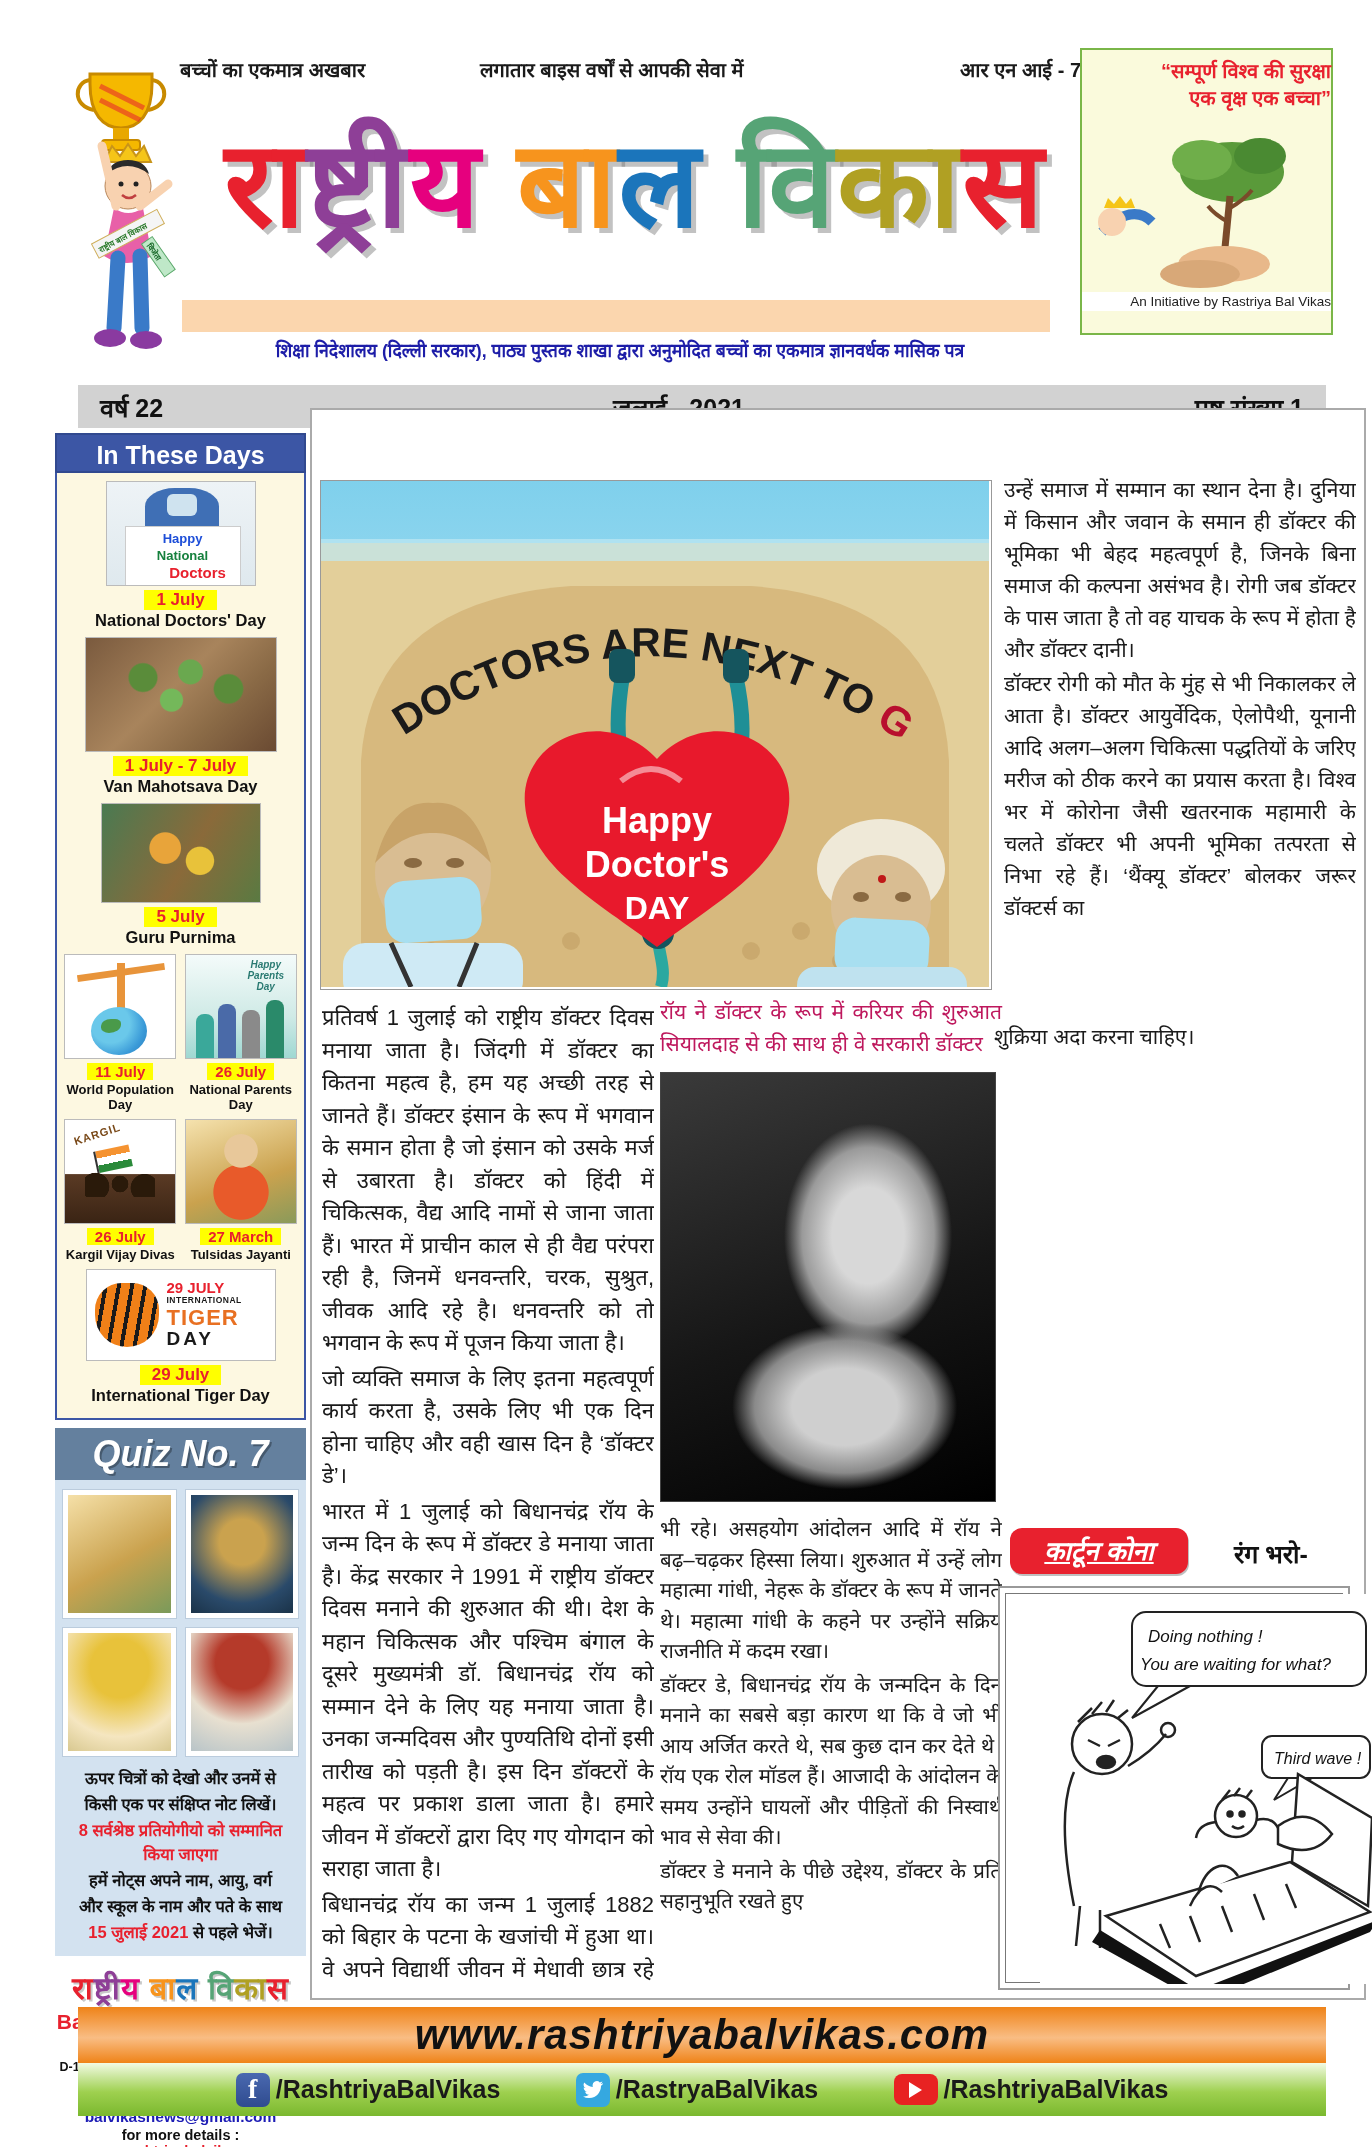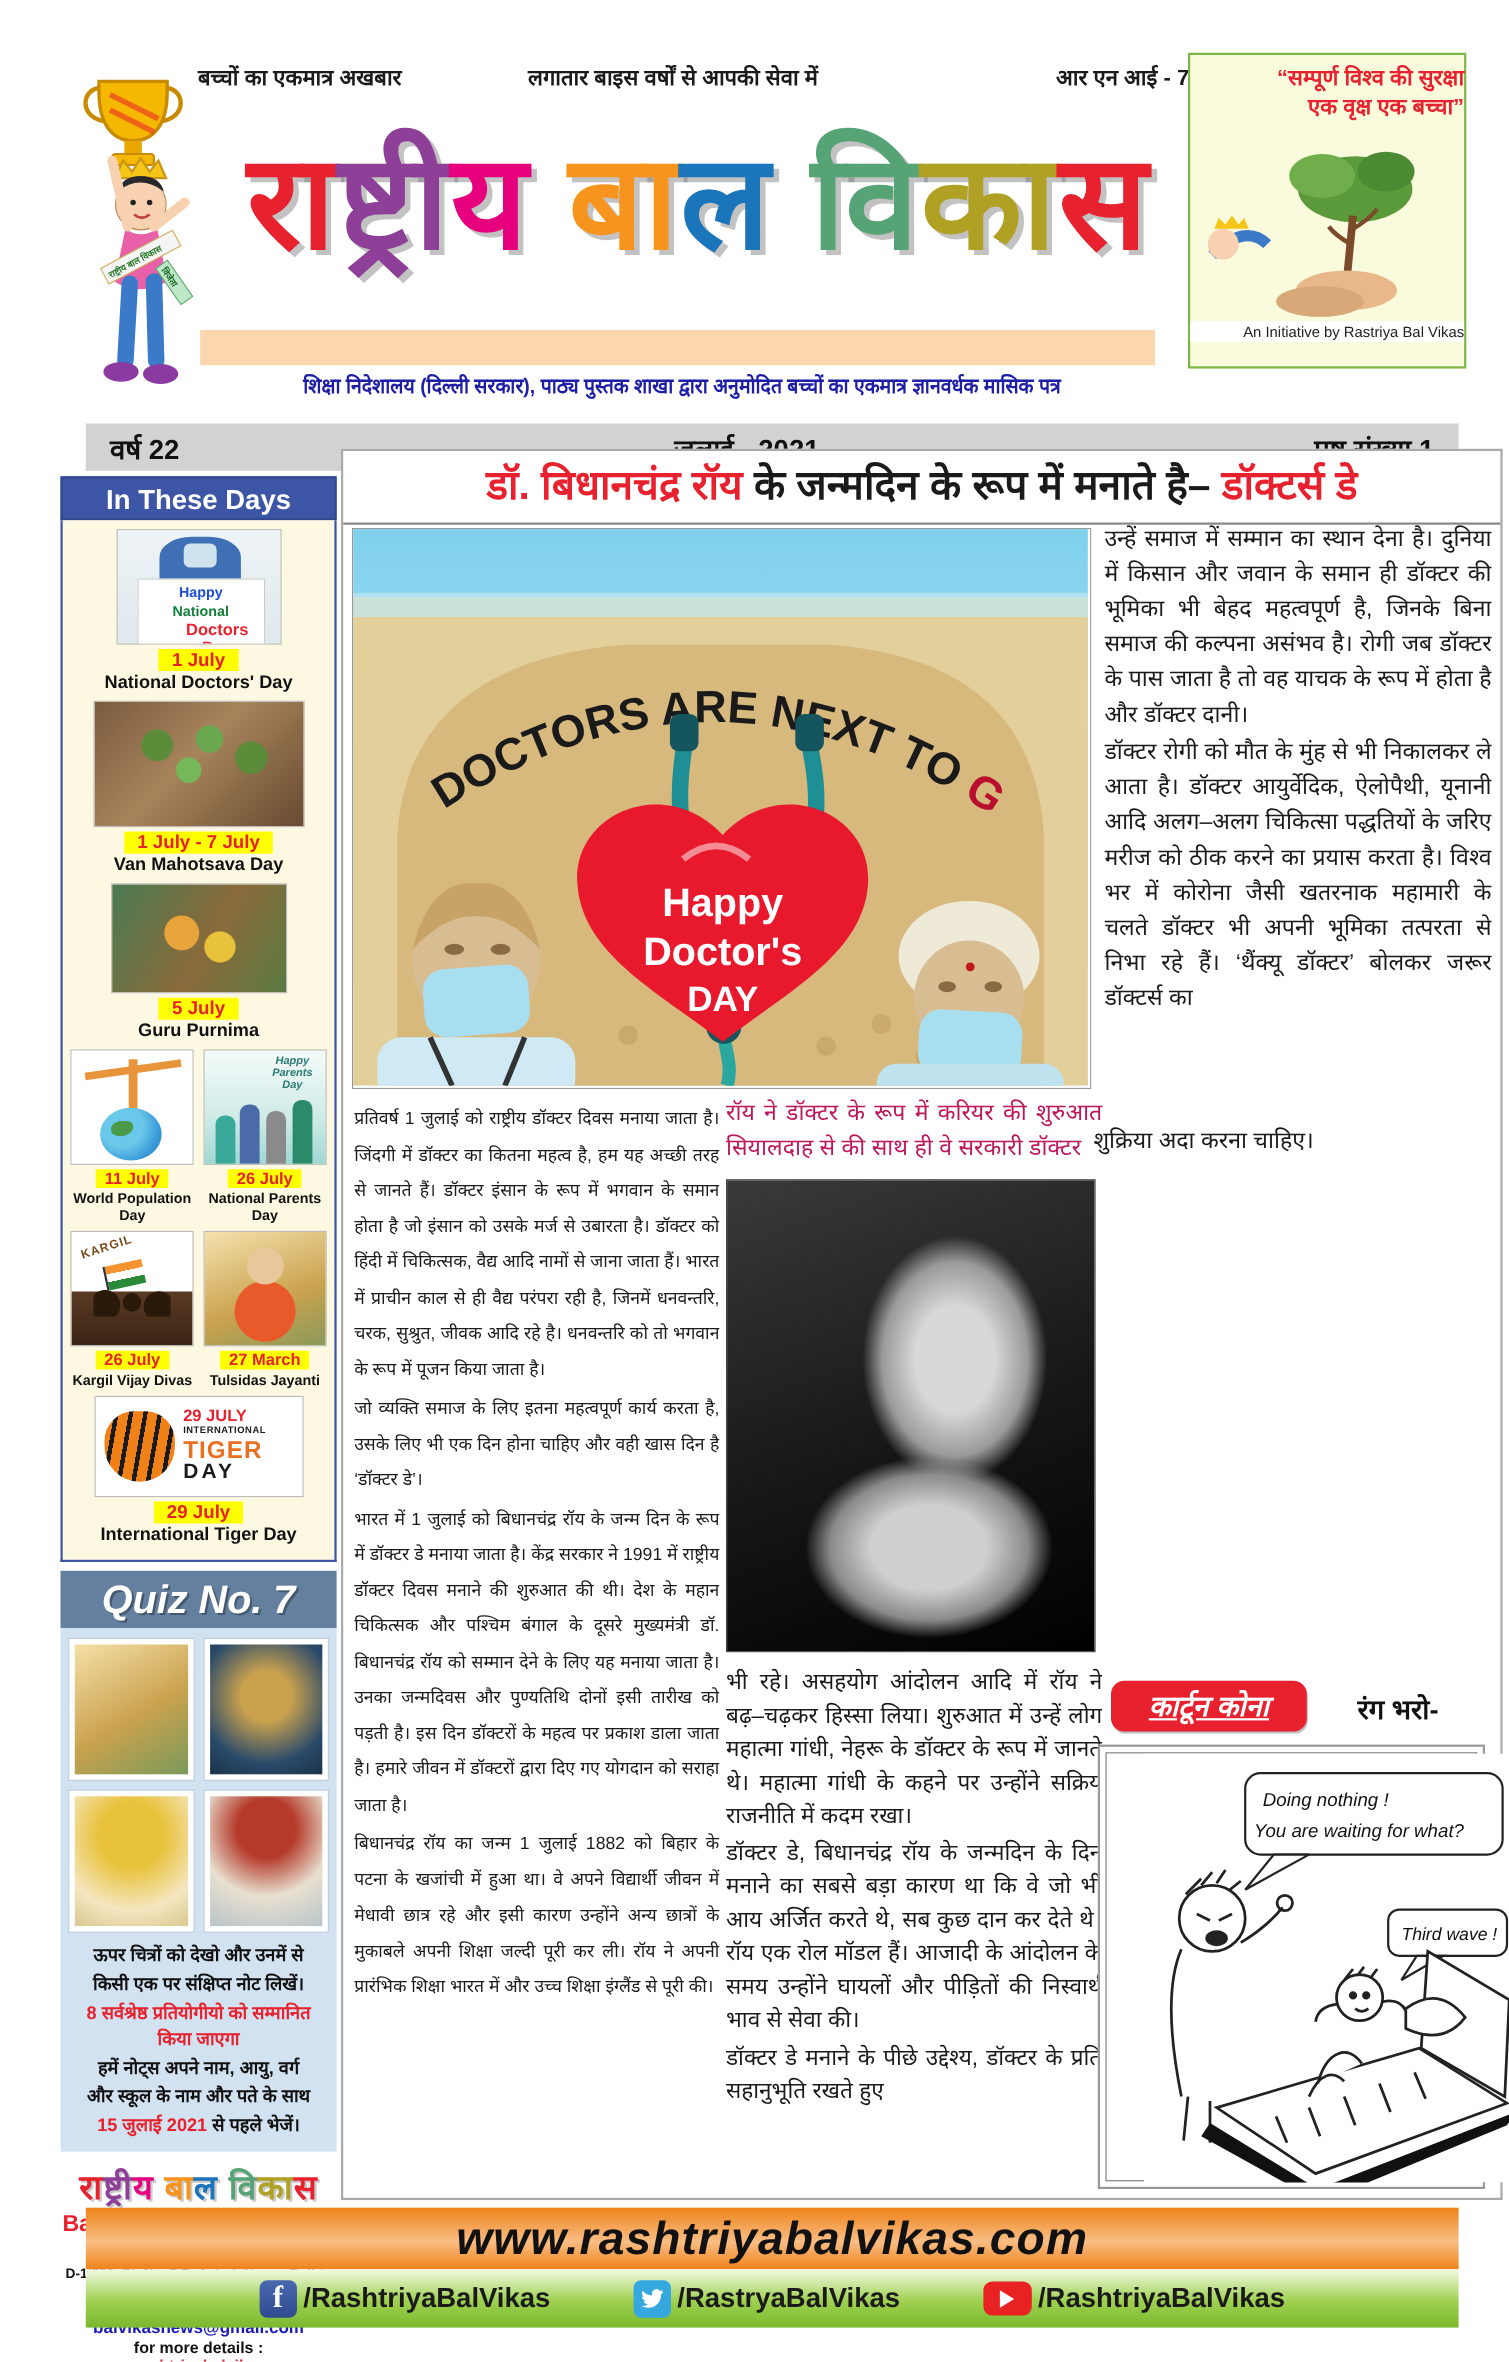--- a/index.html
+++ b/index.html
@@ -344,9 +344,6 @@
   </aside>
 
   <section class="article">
-    <div class="headline">
-      <span class="hred">डॉ. बिधानचंद्र रॉय</span><span class="hblack"> के जन्मदिन के रूप में मनाते है– </span><span class="hred">डॉक्टर्स डे</span>
-    </div>
 
     <div class="sand">
       <svg width="668" height="506" viewBox="0 0 668 506">

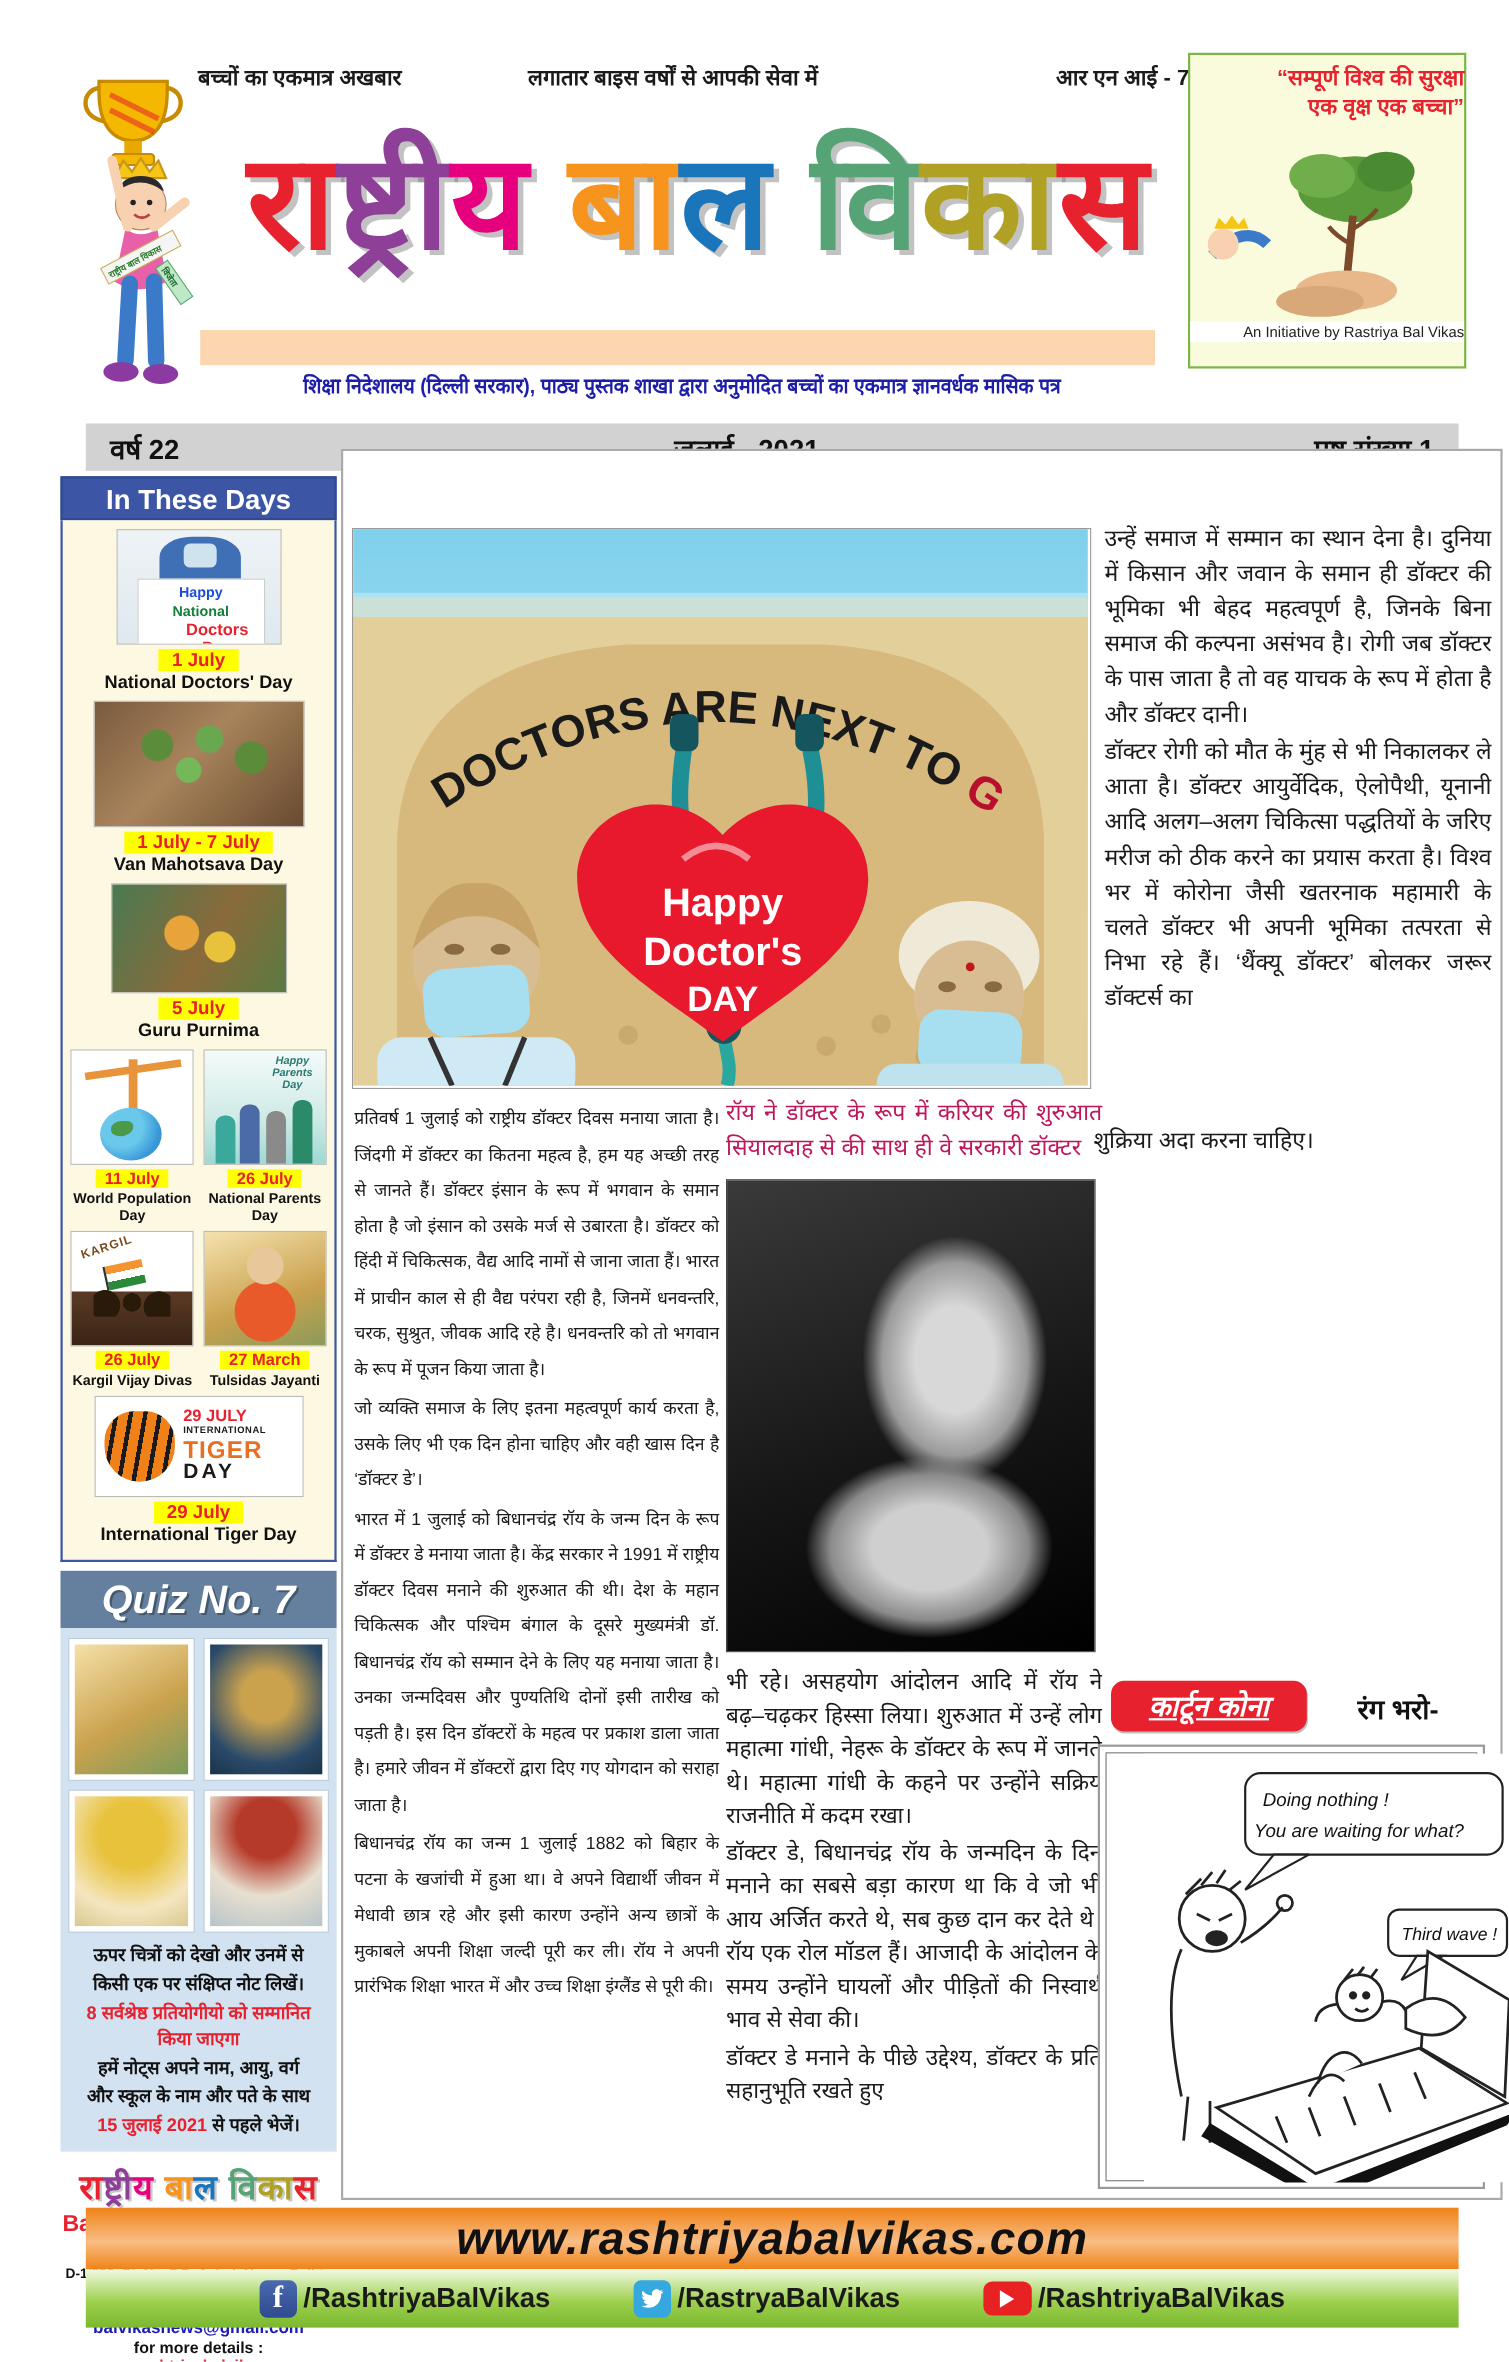--- a/index.html
+++ b/index.html
@@ -118,7 +118,7 @@
             text-align:justify;color:#1a1a1a;overflow:hidden;}
   .colright p{margin:0 0 2px;}
   .tailline{position:absolute;left:682px;top:612px;width:300px;font-size:21px;color:#1a1a1a;}
-  .colleft{position:absolute;left:10px;top:592px;width:332px;height:985px;font-size:16px;line-height:32.5px;
+  .colleft{position:absolute;left:10px;top:592px;width:332px;height:985px;font-size:22px;line-height:32.5px;
            text-align:justify;color:#1a1a1a;overflow:hidden;}
   .colleft p{margin:0 0 3px;}
   .colmid-intro{position:absolute;left:348px;top:586px;width:342px;font-size:21px;line-height:32px;text-align:justify;color:#be185d;}

